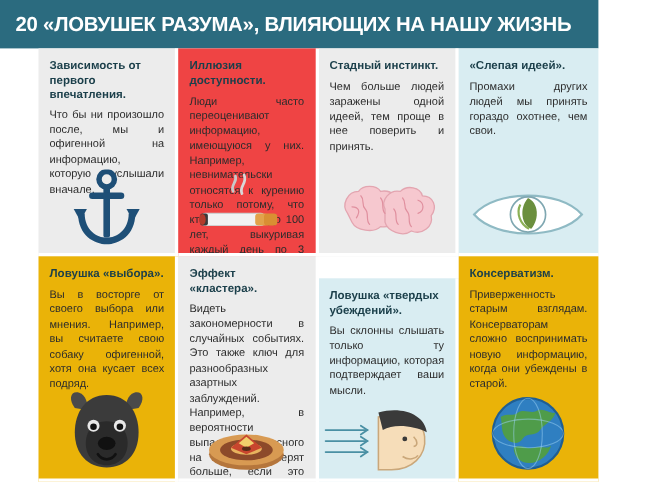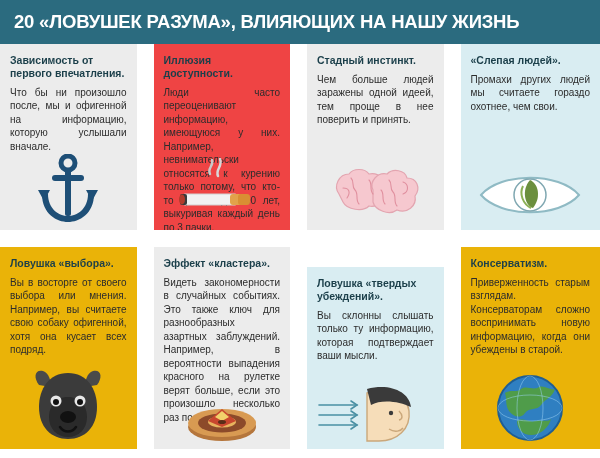--- a/index.html
+++ b/index.html
@@ -15,7 +15,7 @@
   }
   .page {
     position: relative;
-    width: 600px;
+    width: 544px;
     height: 458px;
     background: #ffffff;
   }

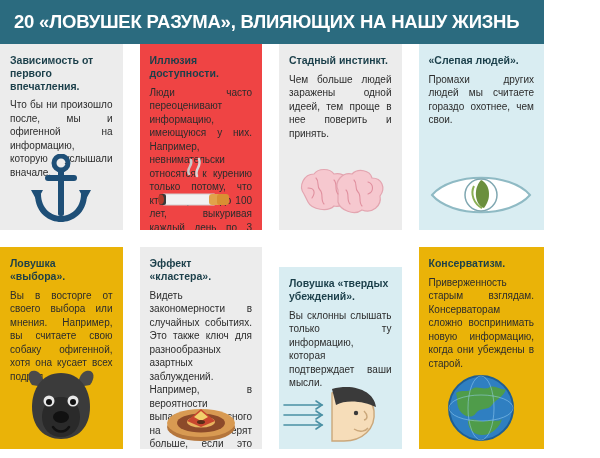--- a/index.html
+++ b/index.html
@@ -38,7 +38,8 @@
     display: grid;
     grid-template-columns: repeat(4, 1fr);
     grid-template-rows: 189px 205px;
-    gap: 14px;
+    gap: 0;
+    padding-left: 35px;
   }
   .cell {
     position: relative;

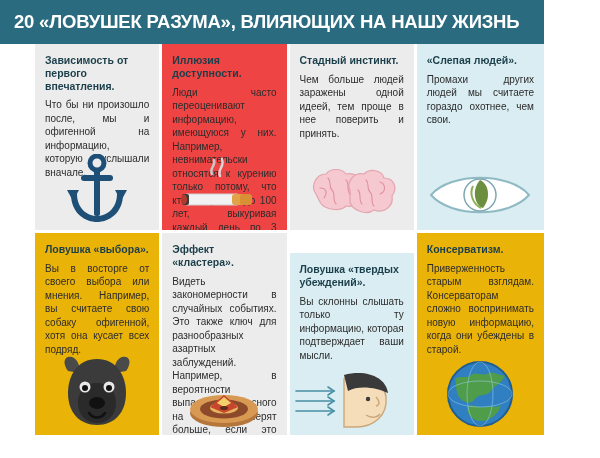--- a/index.html
+++ b/index.html
@@ -153,7 +153,7 @@
     </div>
 
     <div class="cell bg-teal last-col">
-      <p class="cell-title">«Слепая людей».</p>
+      <p class="cell-title">«Слепая идеей».</p>
       <p class="cell-body">Промахи других людей мы считаете гораздо охотнее, чем свои.</p>
       <div class="art">
         <svg width="110" height="58" viewBox="0 0 110 58">

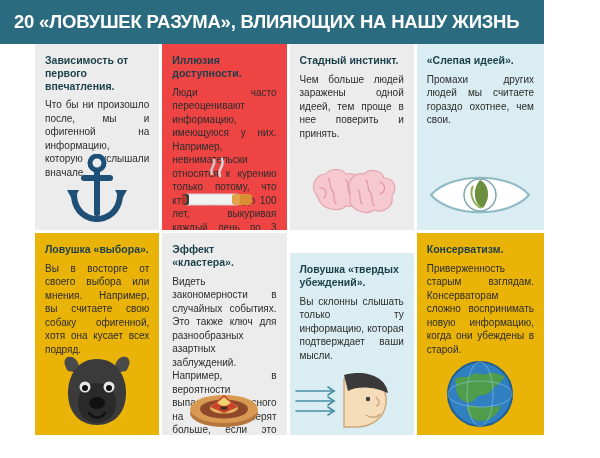--- a/index.html
+++ b/index.html
@@ -154,7 +154,7 @@
 
     <div class="cell bg-teal last-col">
       <p class="cell-title">«Слепая идеей».</p>
-      <p class="cell-body">Промахи других людей мы считаете гораздо охотнее, чем свои.</p>
+      <p class="cell-body">Промахи других людей мы принять гораздо охотнее, чем свои.</p>
       <div class="art">
         <svg width="110" height="58" viewBox="0 0 110 58">
           <path d="M6 29 C26 6 84 6 104 29 C84 52 26 52 6 29 Z" fill="#ffffff" stroke="#8fbac4" stroke-width="2"></path>

